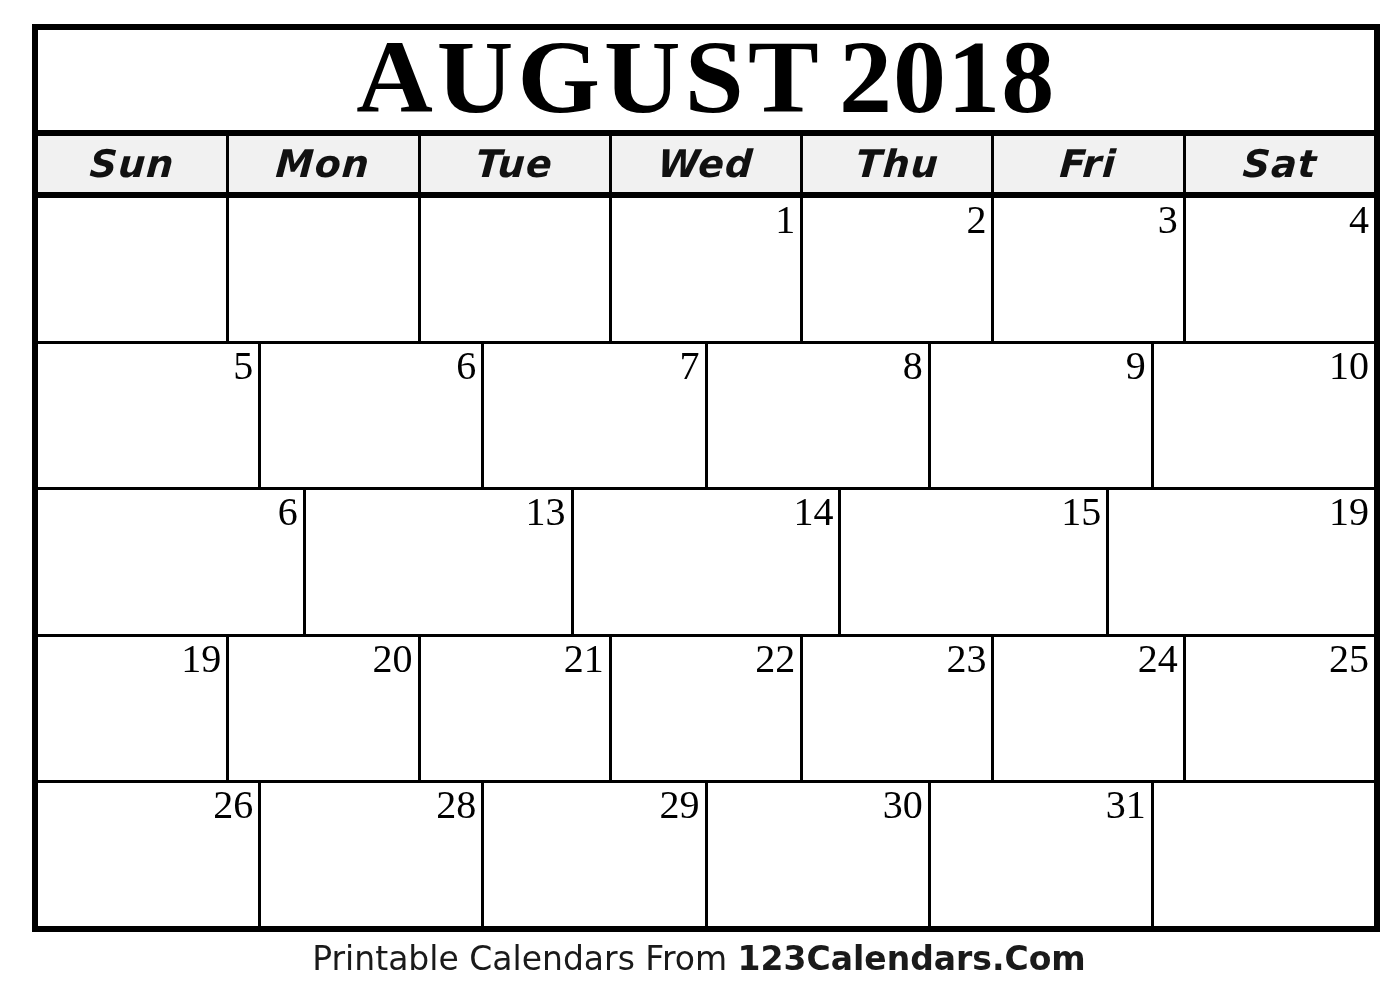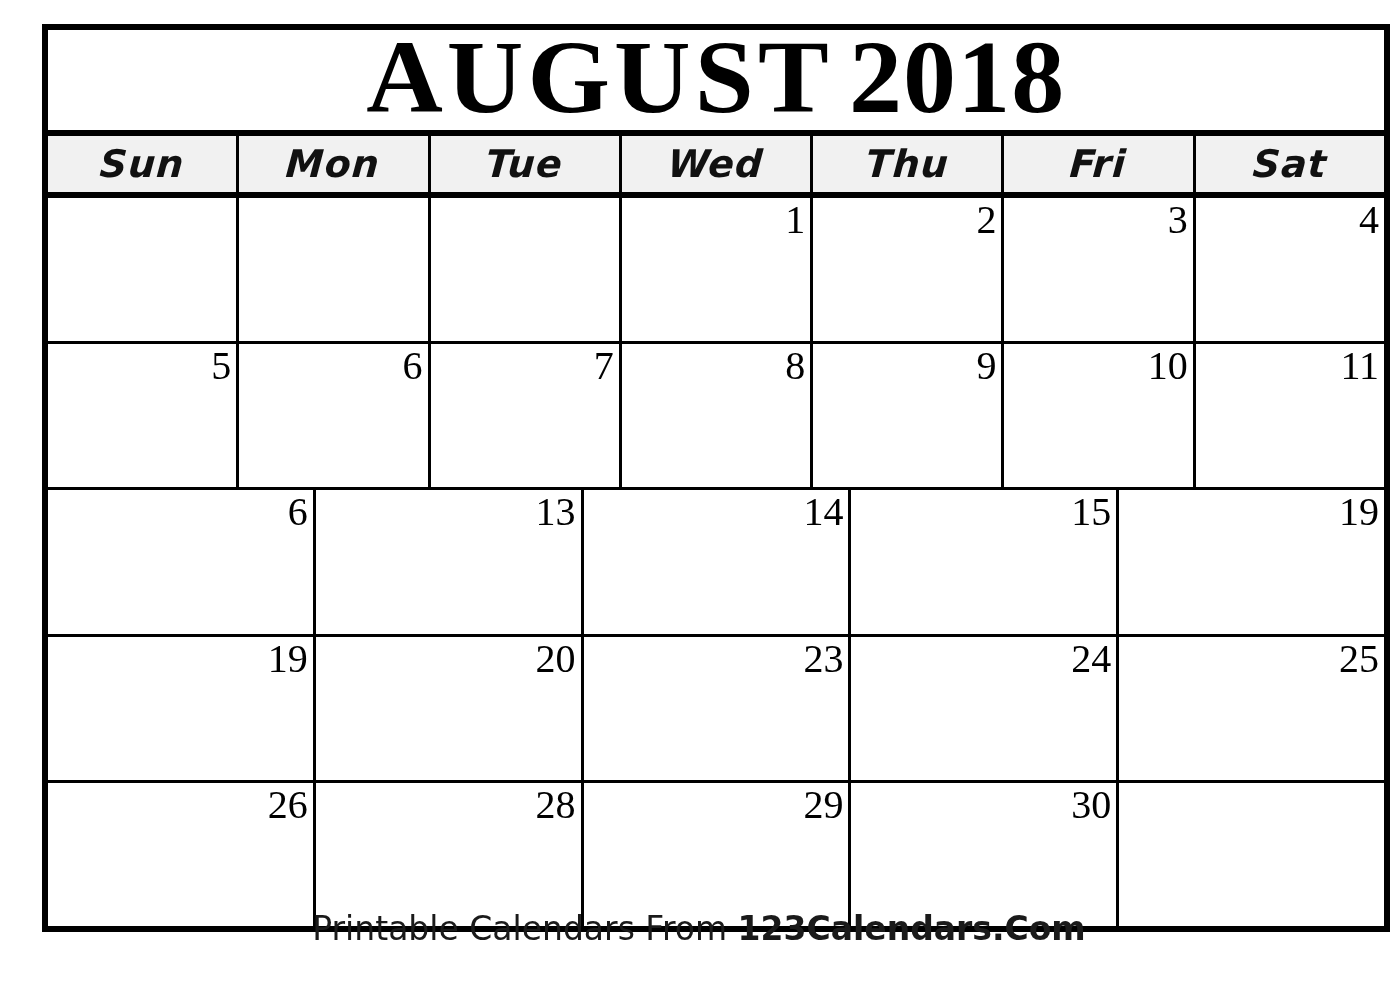--- a/index.html
+++ b/index.html
@@ -25,7 +25,7 @@
   
   .calendar {
     position: absolute;
-    left: 42px;
+    left: 32px;
     top: 24px;
     width: 1348px;
     height: 908px;

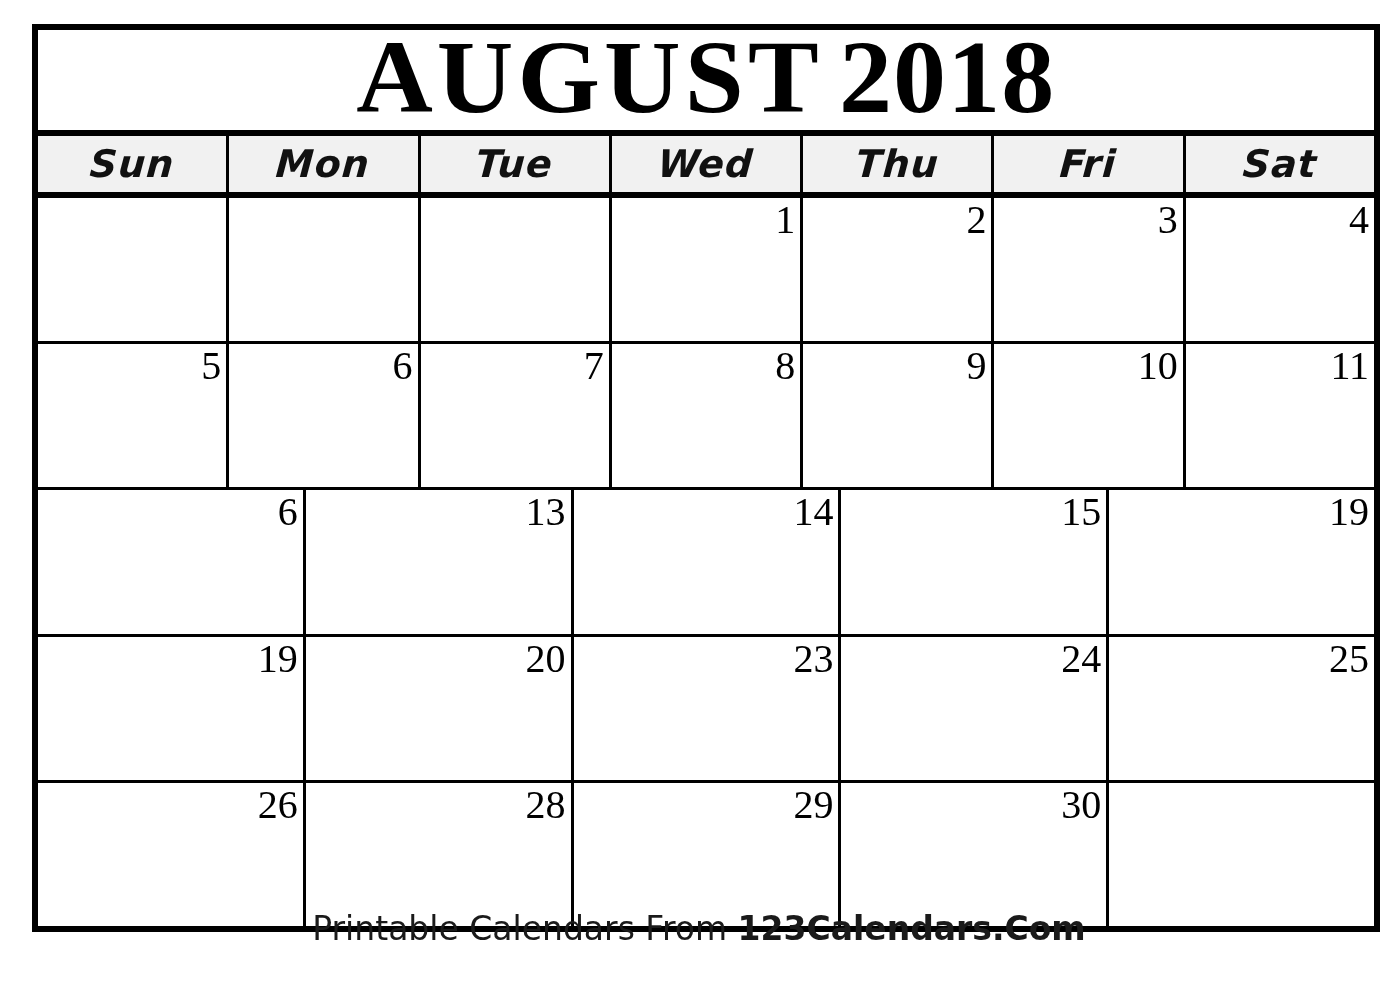--- a/index.html
+++ b/index.html
@@ -214,9 +214,6 @@
         <div class="day-cell">
             <span class="day-number">10</span>
           </div>
-        <div class="day-cell">
-            <span class="day-number">11</span>
-          </div>
       </div>
 
       <div class="week-row">

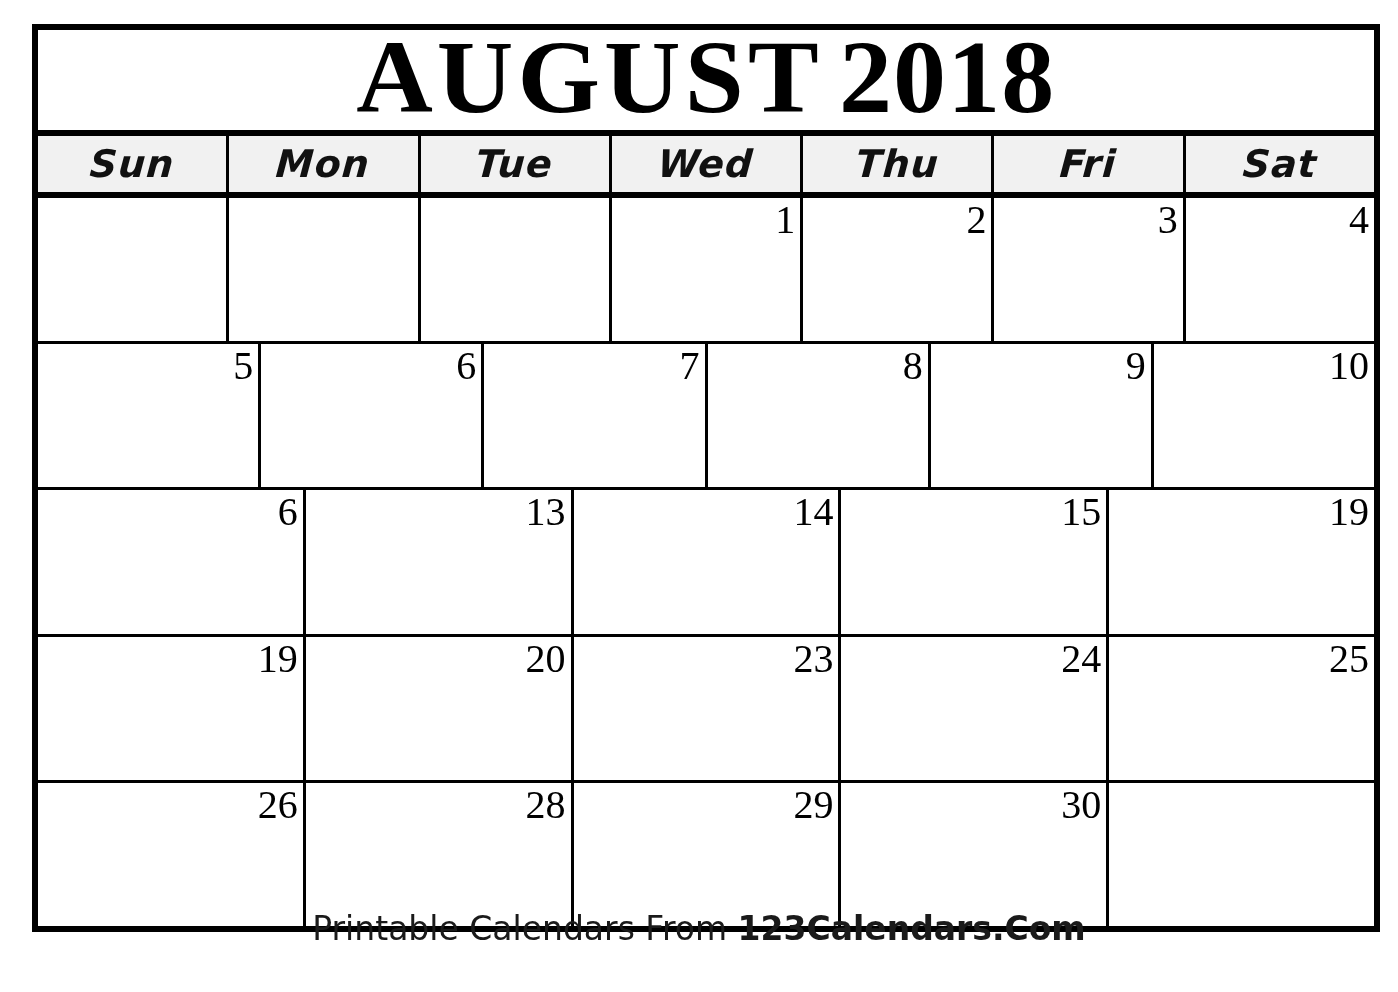--- a/index.html
+++ b/index.html
@@ -242,6 +242,9 @@
             <span class="day-number">20</span>
           </div>
         <div class="day-cell">
+            <span class="day-number">21</span>
+          </div>
+        <div class="day-cell">
             <span class="day-number">23</span>
           </div>
         <div class="day-cell">

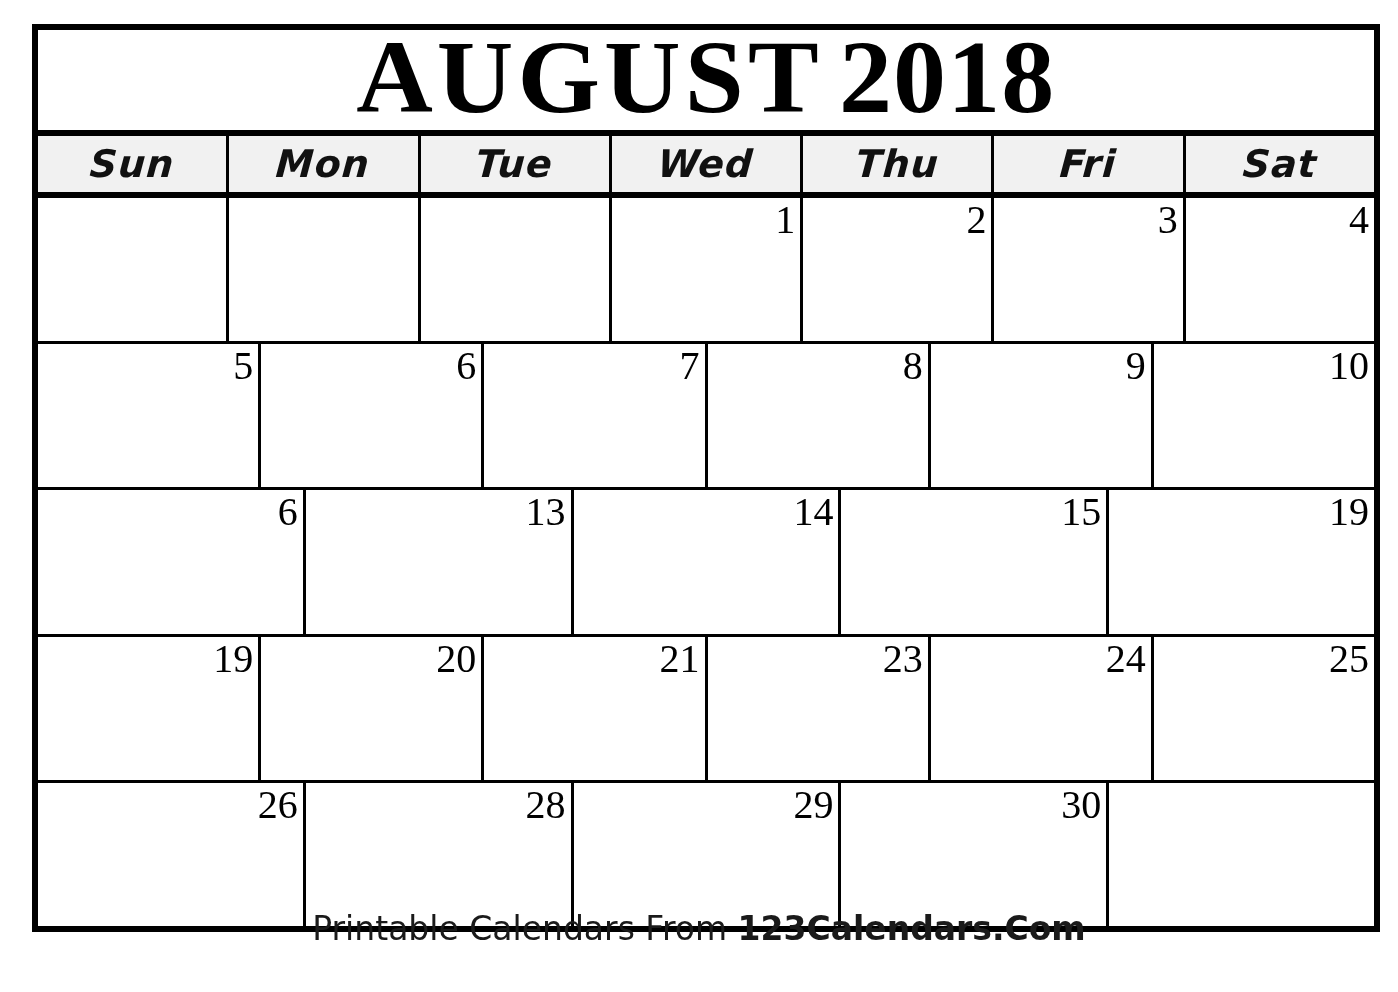--- a/index.html
+++ b/index.html
@@ -245,6 +245,9 @@
             <span class="day-number">21</span>
           </div>
         <div class="day-cell">
+            <span class="day-number">22</span>
+          </div>
+        <div class="day-cell">
             <span class="day-number">23</span>
           </div>
         <div class="day-cell">

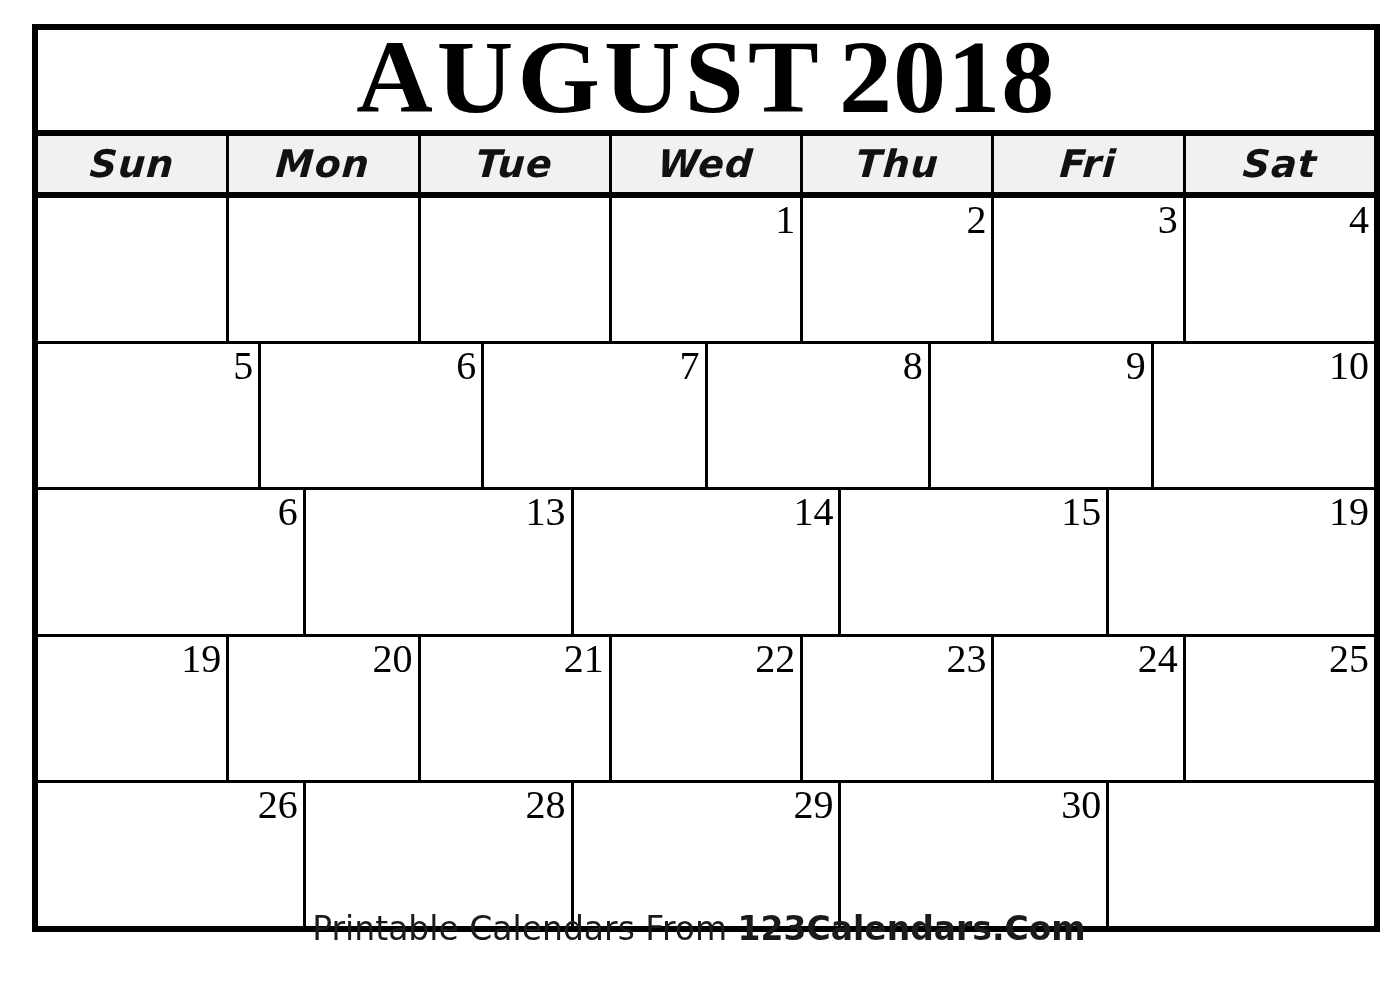--- a/index.html
+++ b/index.html
@@ -271,6 +271,9 @@
         <div class="day-cell">
             <span class="day-number">30</span>
           </div>
+        <div class="day-cell">
+            <span class="day-number">31</span>
+          </div>
         <div class="day-cell empty"></div>
       </div>
 

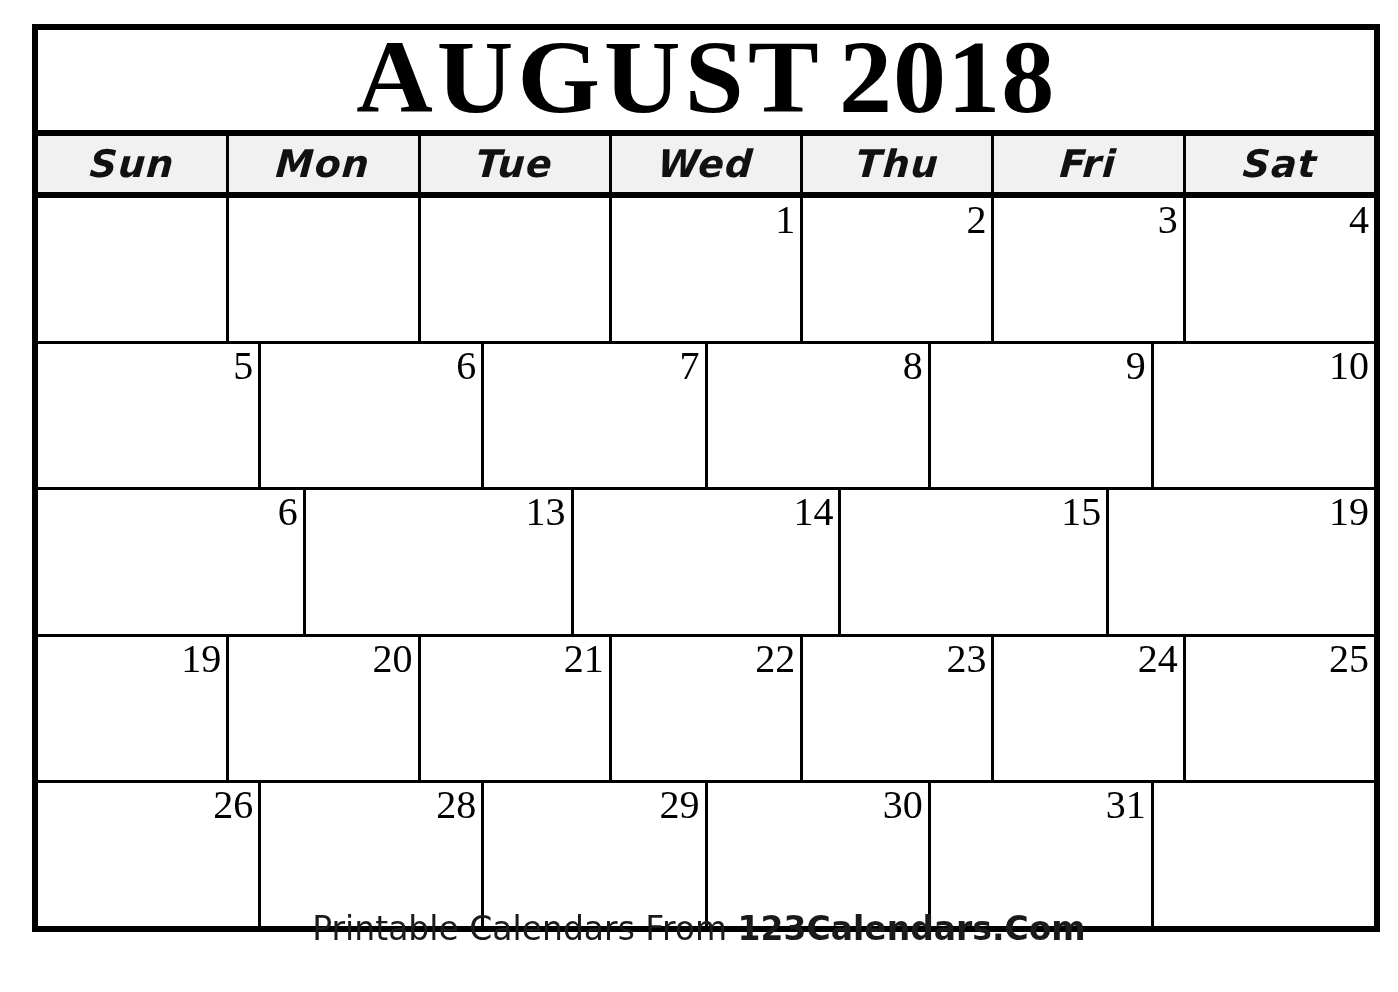--- a/index.html
+++ b/index.html
@@ -129,7 +129,7 @@
   .footer {
     position: absolute;
     left: 0;
-    top: 906px;
+    top: 936px;
     width: 1398px;
     text-align: center;
     font-family: "DejaVu Sans", sans-serif;

